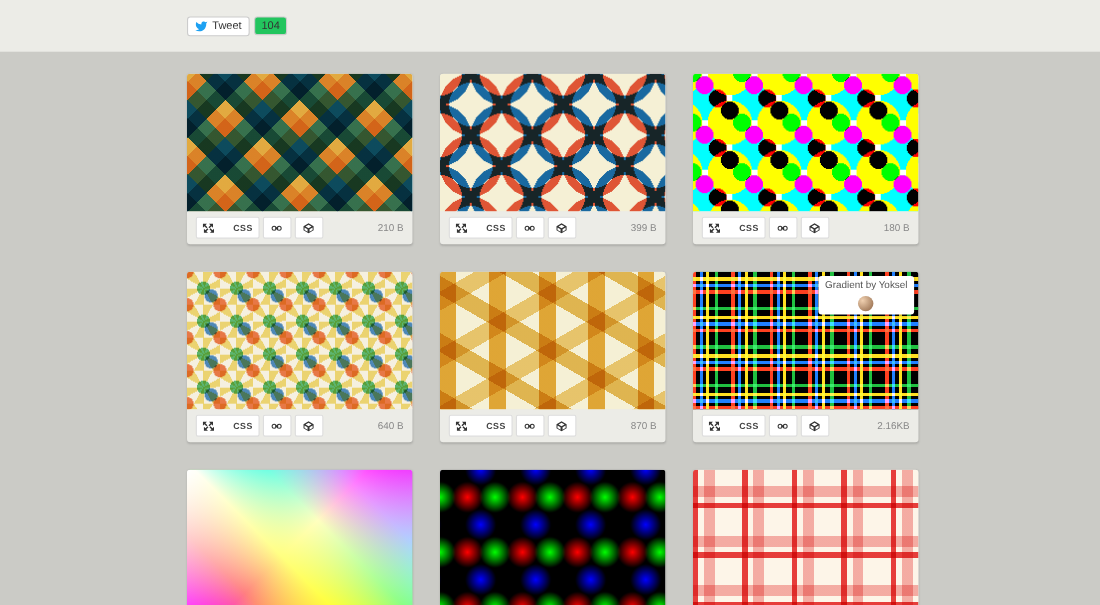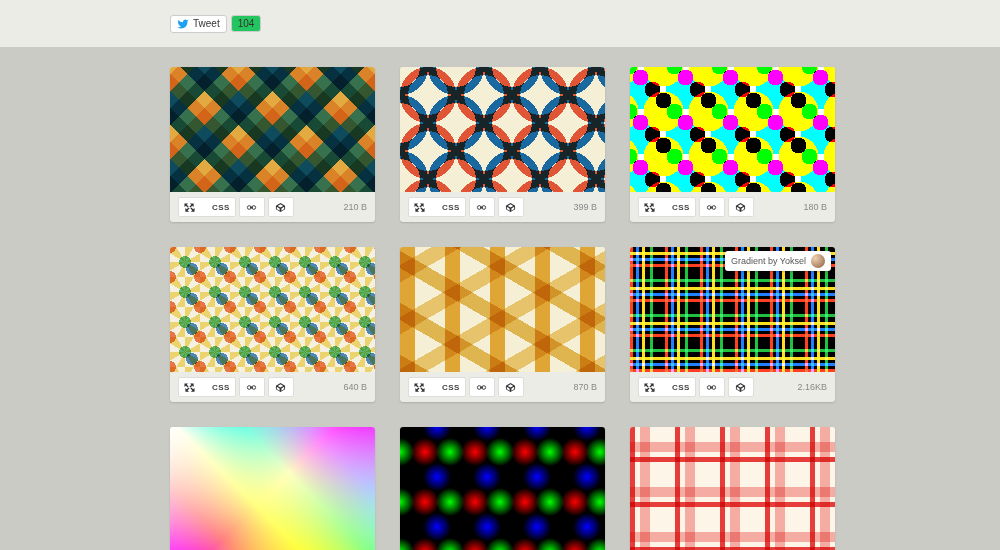--- a/index.html
+++ b/index.html
@@ -22,7 +22,7 @@
 .pill span { font-size: 8px; font-weight: bold; color: #444; letter-spacing: 0.5px; }
 .pill svg { width: 11px; height: 11px; fill: #333; }
 .filesize { font-size: 9px; color: #888; }
-.attrib { position: absolute; top: 4px; right: 4px; background: #fff; border-radius: 3px; padding: 3px 6px; font-size: 9px; color: #555; display: flex; align-items: center; gap: 5px; box-shadow: 0 1px 2px rgba(0,0,0,0.2); }
+.attrib { position: absolute; top: 4px; right: 4px; background: #fff; border-radius: 3px; padding: 3px 6px; font-size: 9px; color: #555; display: flex; align-items: center; gap: 5px; box-shadow: 0 1px 2px rgba(0,0,0,0.2); flex-direction: column; }
 .avatar { width: 14px; height: 14px; border-radius: 50%; background: radial-gradient(circle at 30% 30%, #f0d0b0, #8a6040); }
 
 

